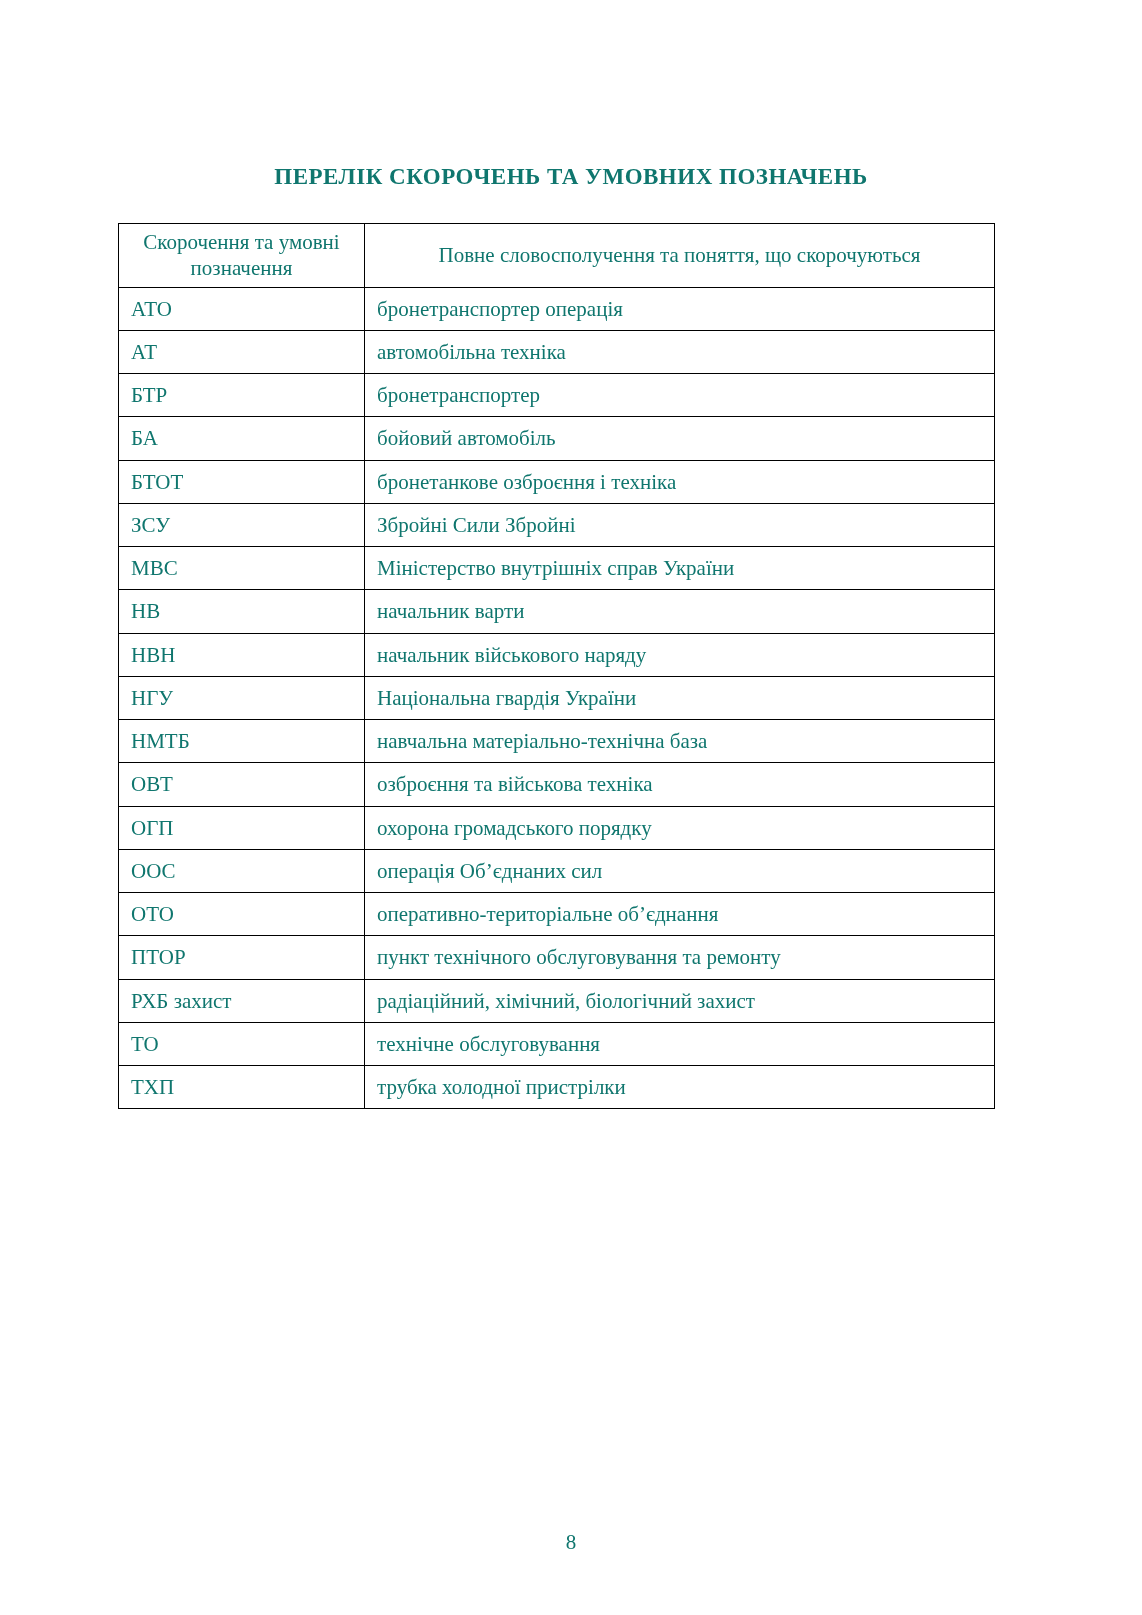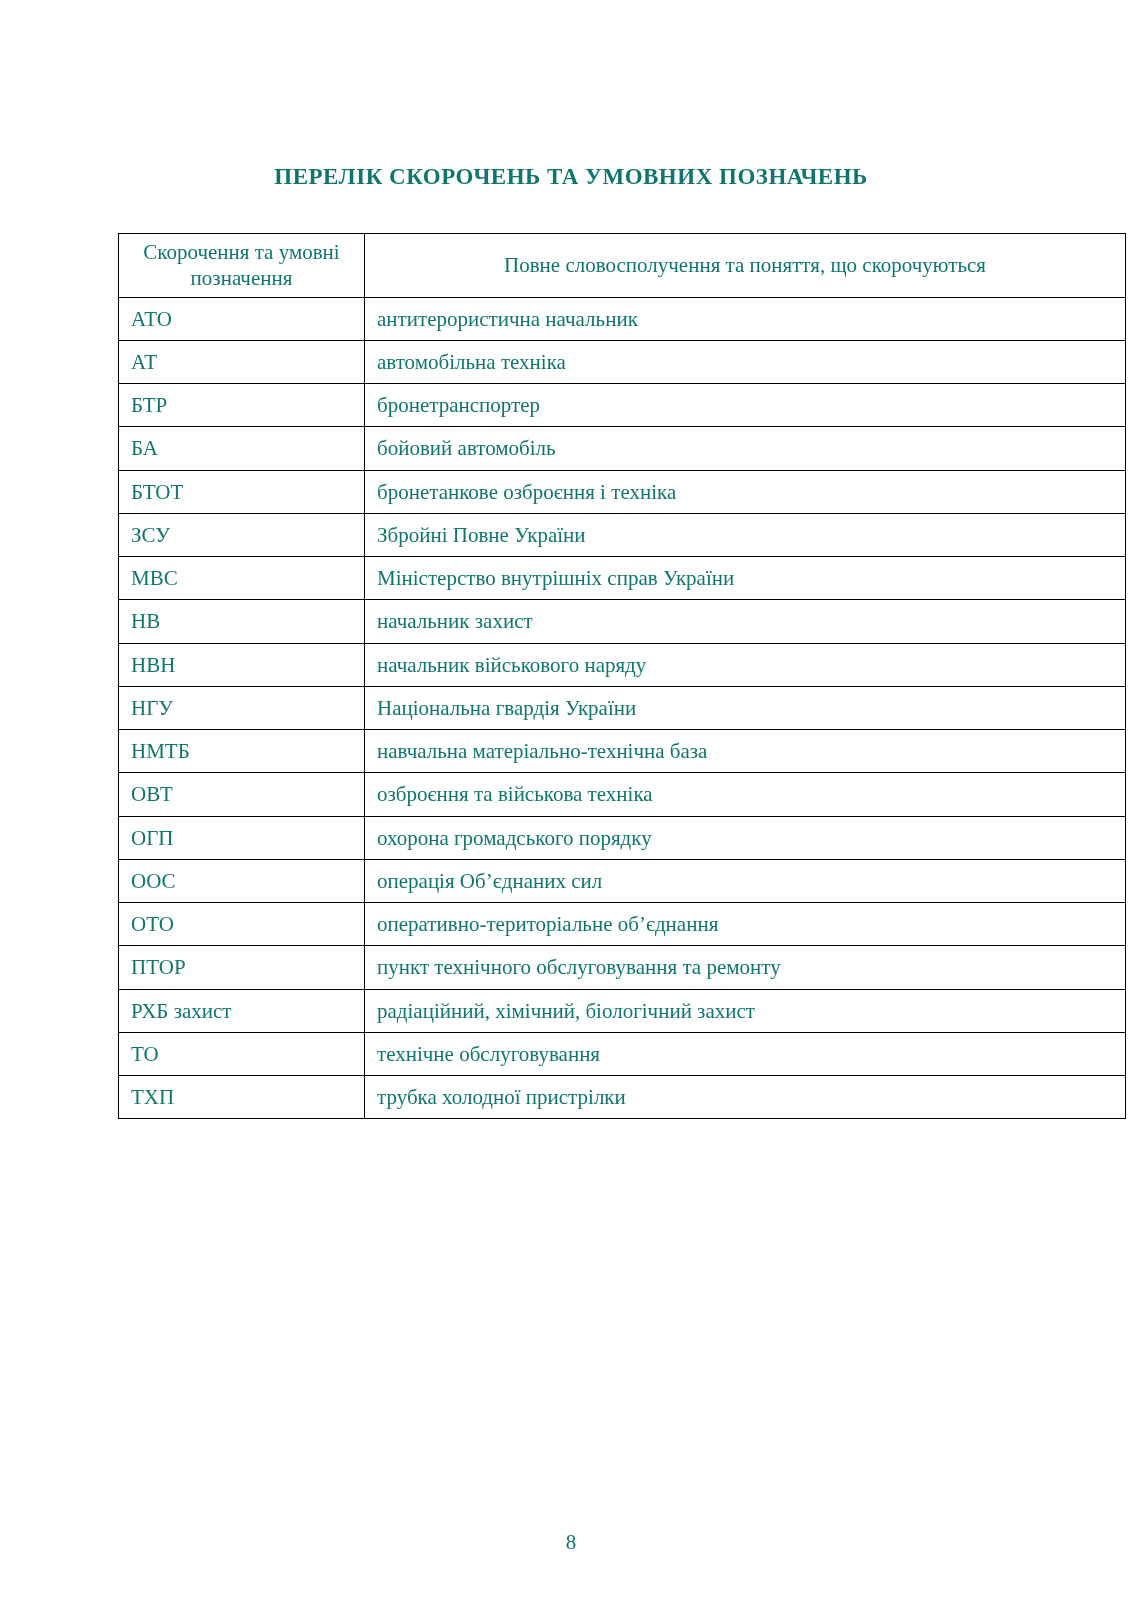--- a/index.html
+++ b/index.html
@@ -25,9 +25,9 @@
   }
   .table-wrap {
     position: absolute;
-    top: 193px;
+    top: 183px;
     left: 118px;
-    width: 1008px;
+    width: 877px;
   }
   table.abbr-table {
     border-collapse: collapse;

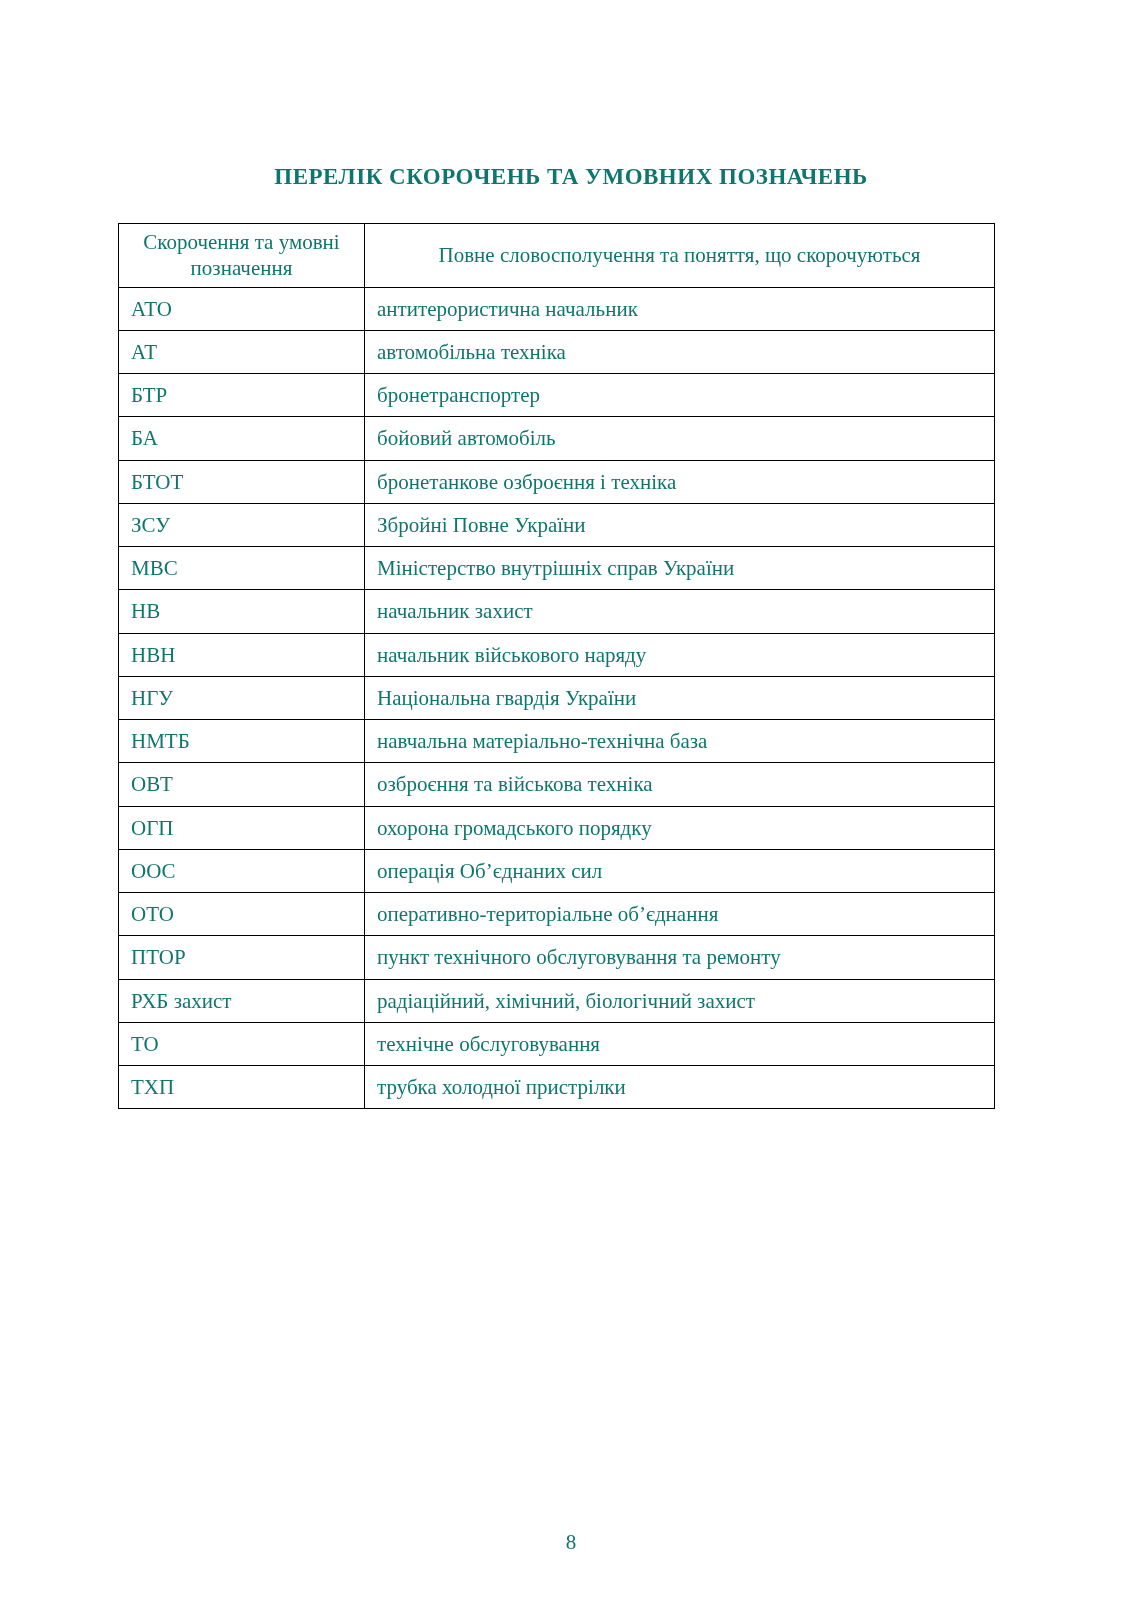--- a/index.html
+++ b/index.html
@@ -90,7 +90,7 @@
       <tbody>
           <tr>
             <td class="abbr">АТО</td>
-            <td class="def">антитерористична начальник</td>
+            <td class="def">бронетранспортер операція</td>
           </tr>
           <tr>
             <td class="abbr">АТ</td>

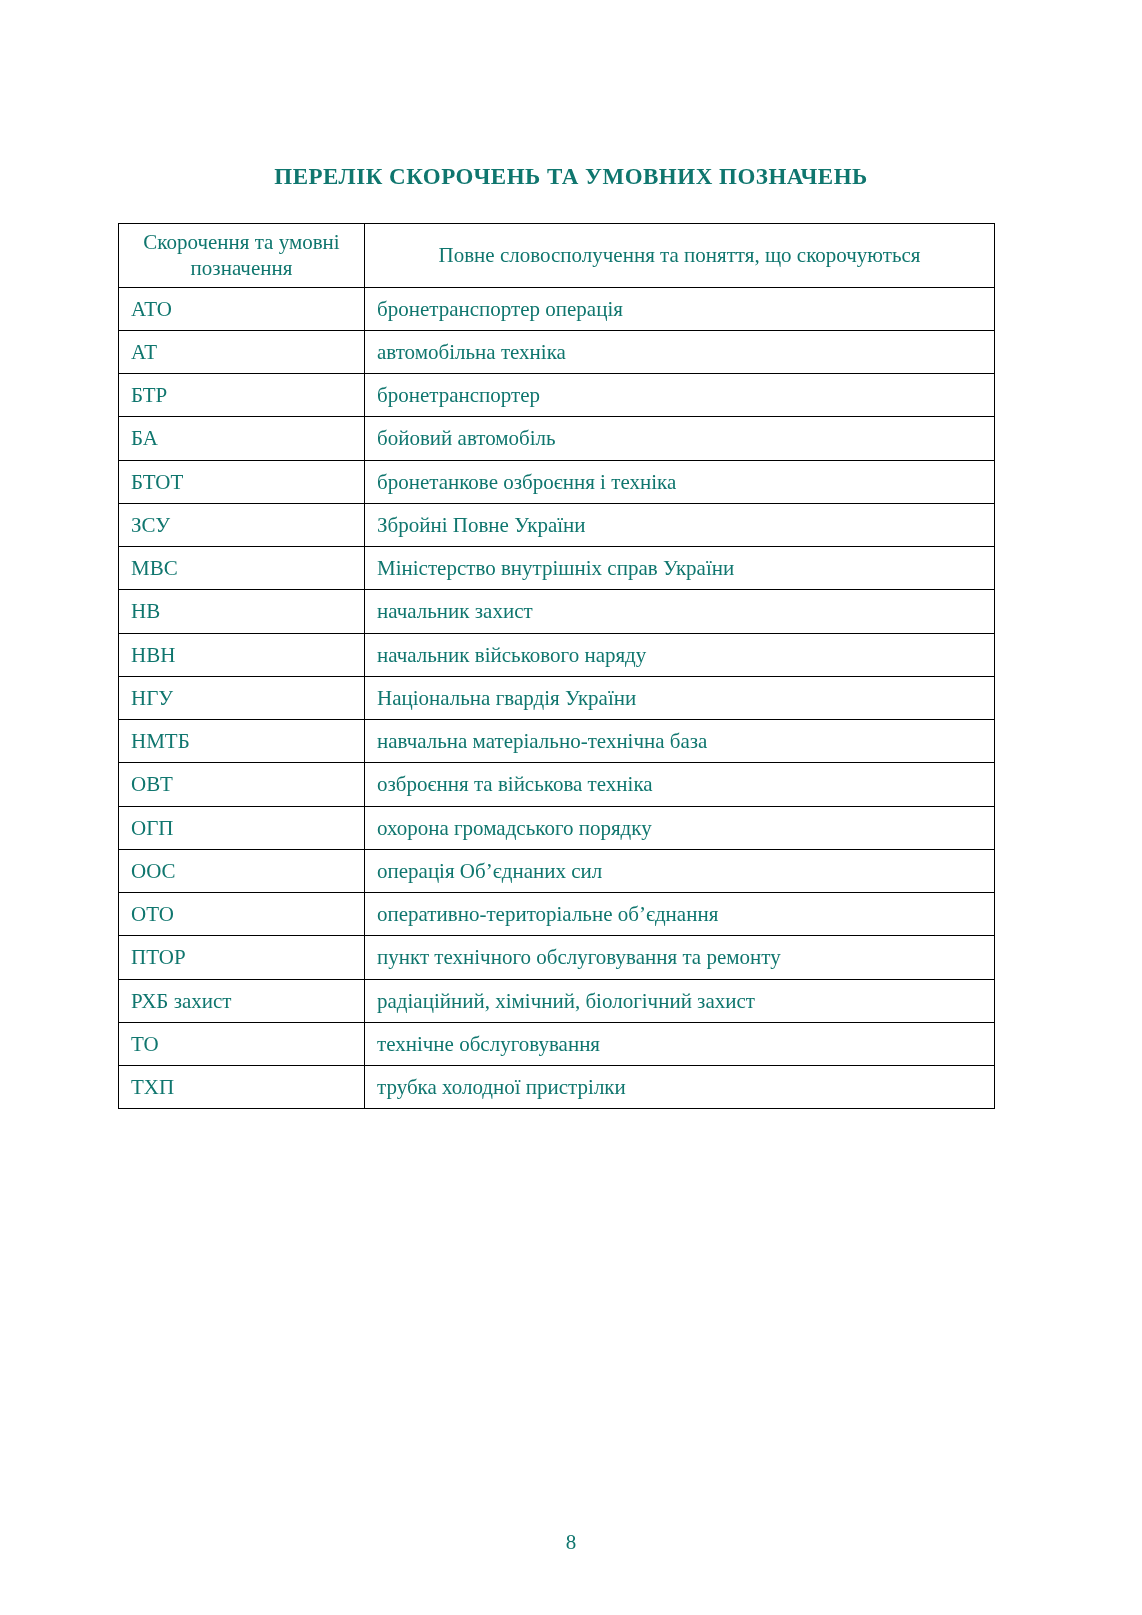--- a/index.html
+++ b/index.html
@@ -110,7 +110,7 @@
           </tr>
           <tr>
             <td class="abbr">ЗСУ</td>
-            <td class="def">Збройні Повне України</td>
+            <td class="def">Збройні Сили Збройні</td>
           </tr>
           <tr>
             <td class="abbr">МВС</td>

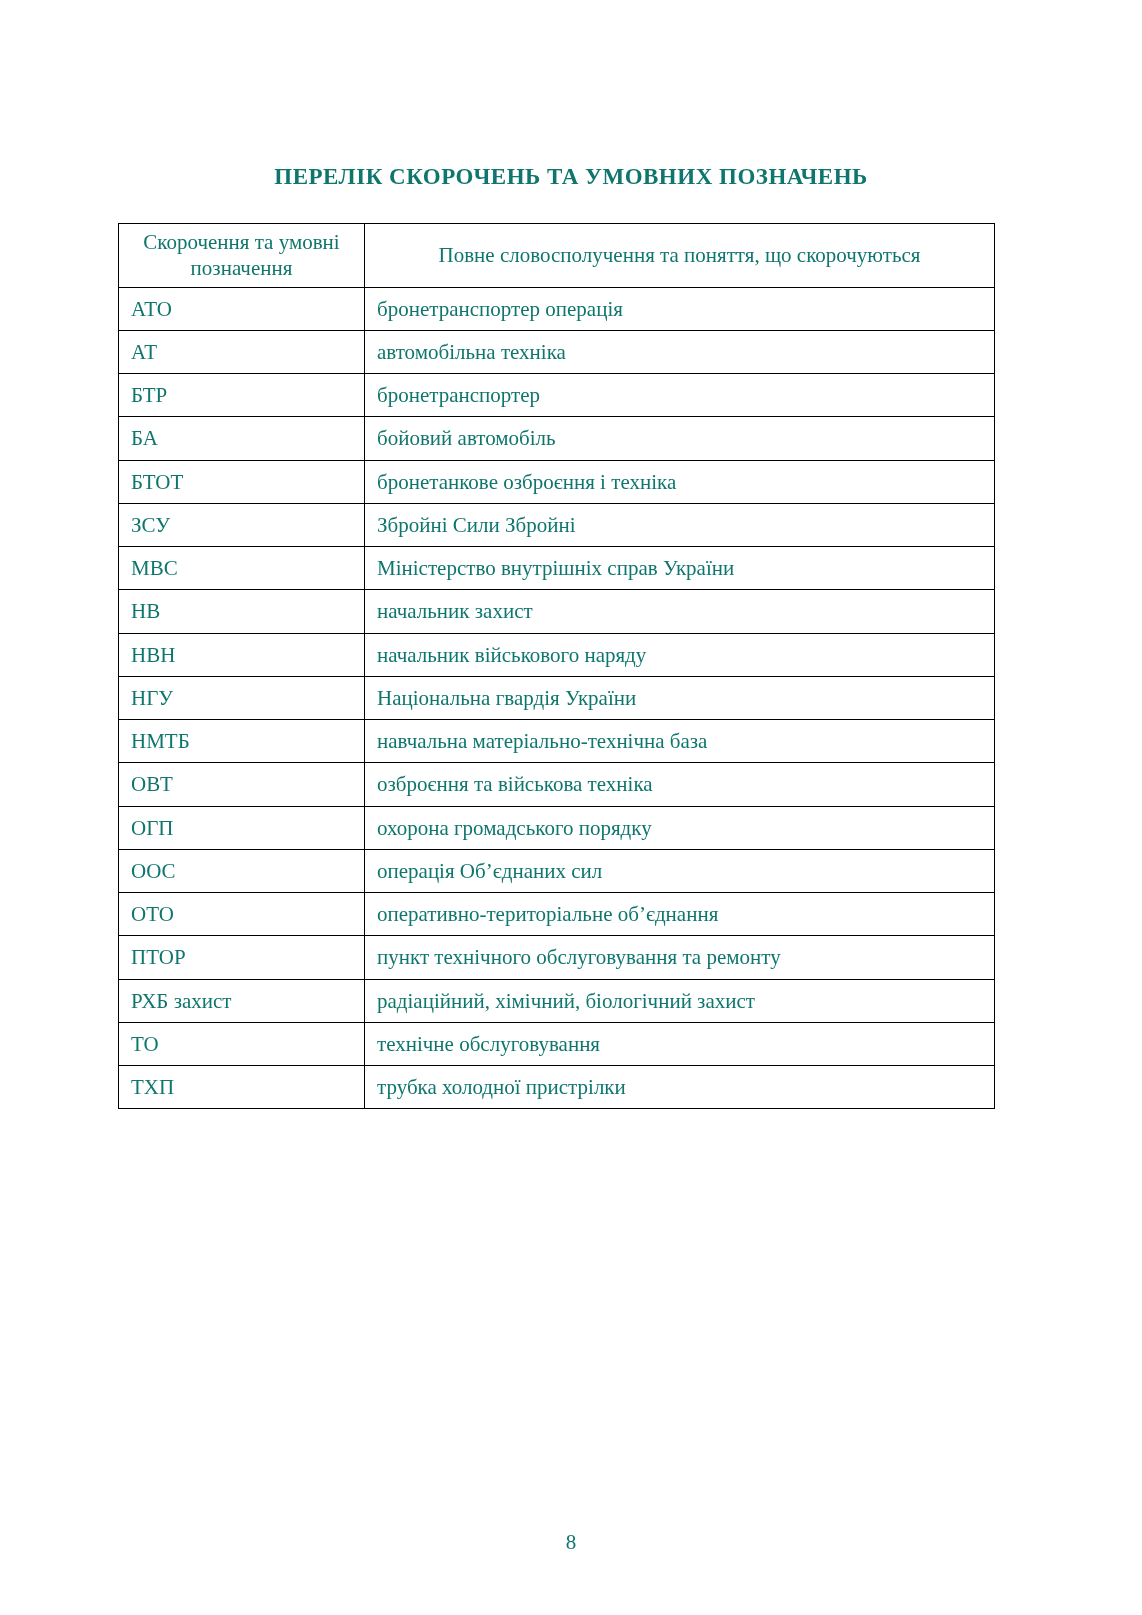--- a/index.html
+++ b/index.html
@@ -118,7 +118,7 @@
           </tr>
           <tr>
             <td class="abbr">НВ</td>
-            <td class="def">начальник захист</td>
+            <td class="def">начальник варти</td>
           </tr>
           <tr>
             <td class="abbr">НВН</td>

